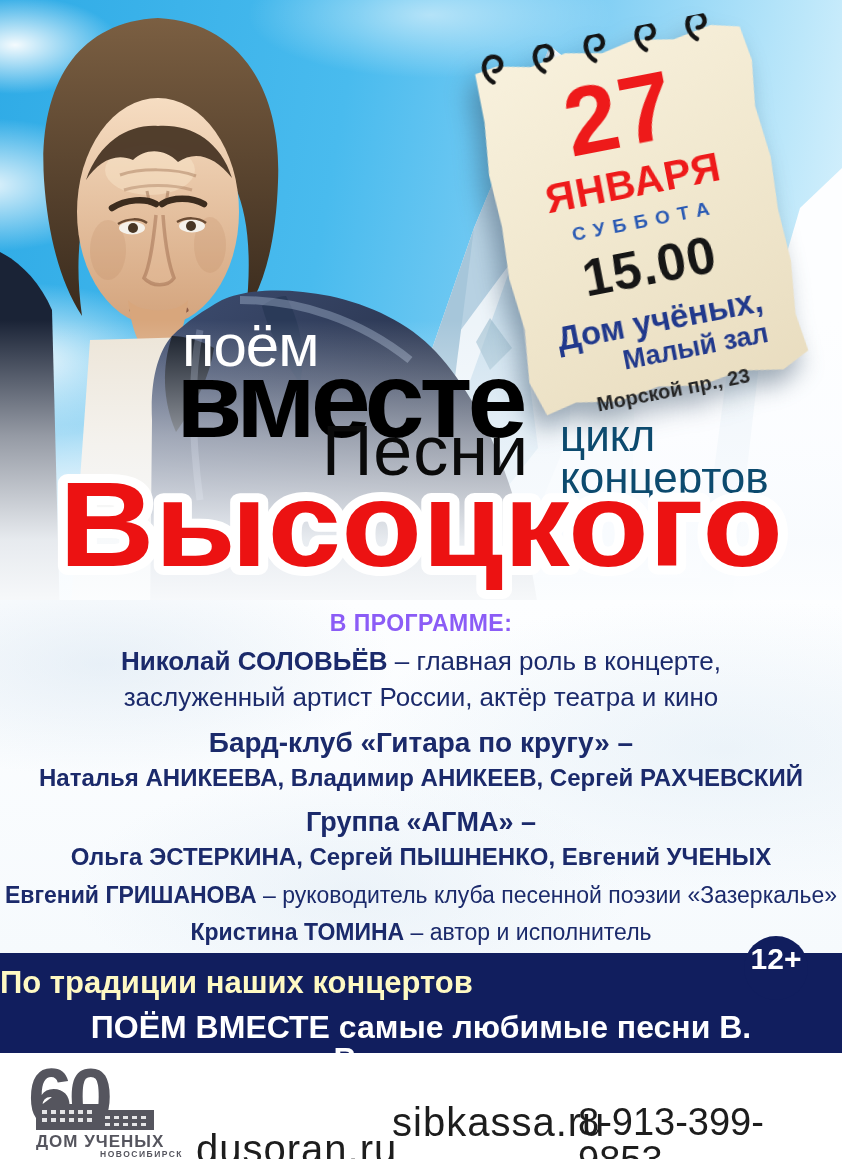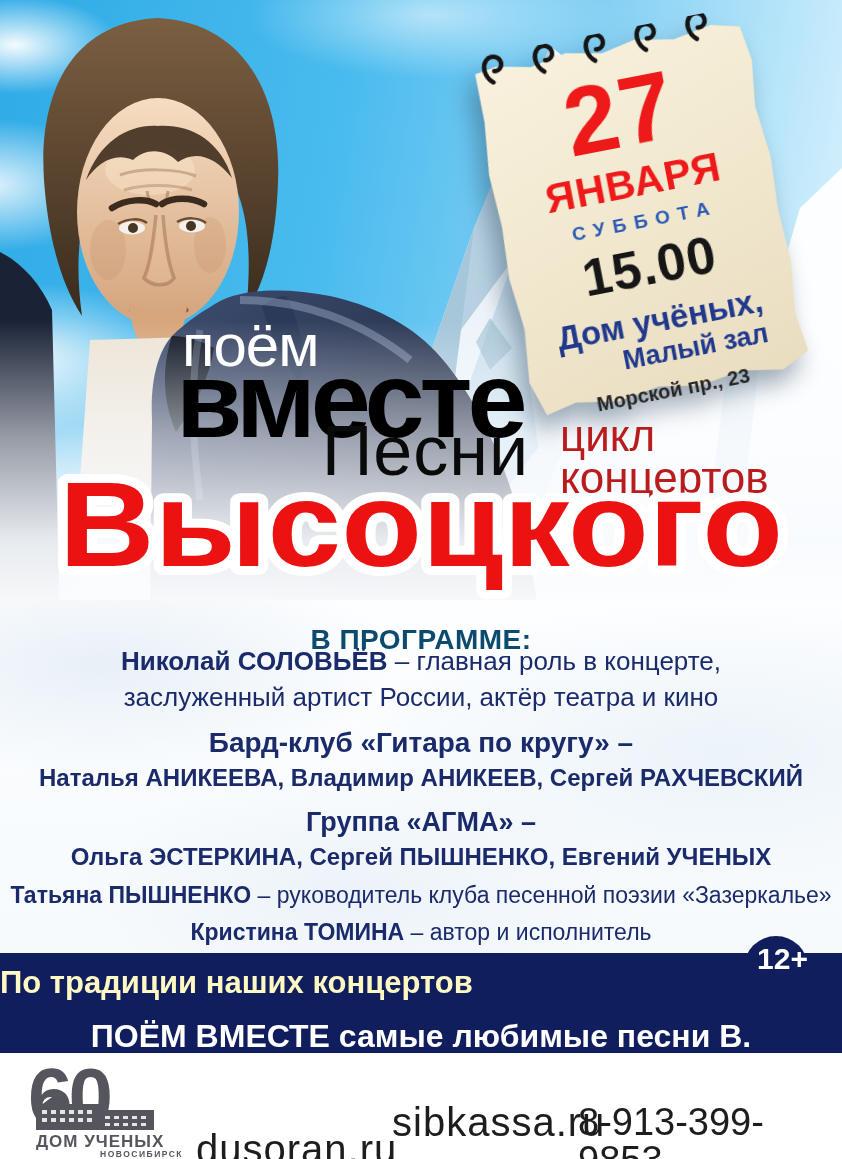--- a/index.html
+++ b/index.html
@@ -55,7 +55,7 @@
   .t-word3{position:absolute;left:322px;top:416px;font-size:70px;font-weight:400;
     color:#0a0a0a;letter-spacing:1px;line-height:1;text-align:center;}
   .t-cycle{position:absolute;left:560px;top:415px;font-size:44px;font-weight:400;
-    color:#b91c1c;line-height:.95;text-align:left;}
+    color:#0c4a6e;line-height:.95;text-align:left;}
   .t-surname{position:absolute;left:0;top:440px;}
   
   .prog-line{position:absolute;left:0;width:842px;text-align:center;color:#1b2a6b;line-height:1;}

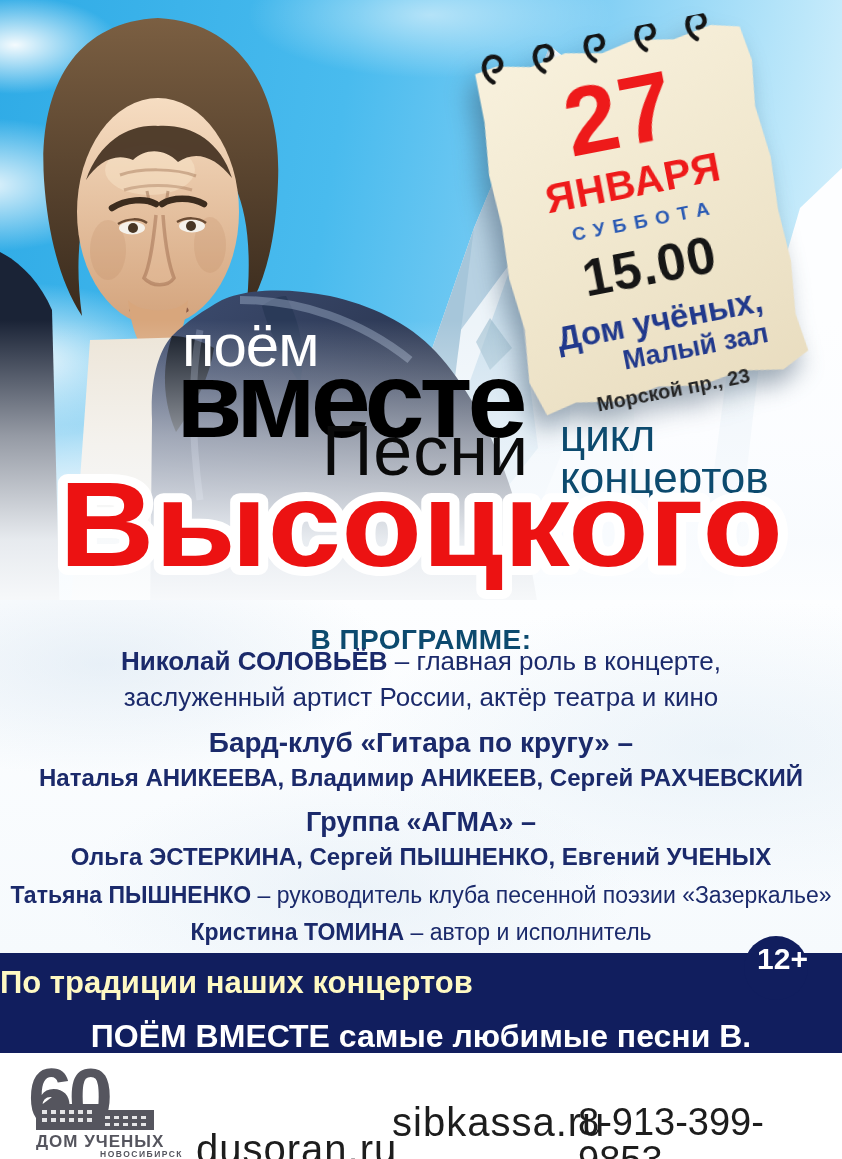--- a/index.html
+++ b/index.html
@@ -59,7 +59,7 @@
   .t-surname{position:absolute;left:0;top:440px;}
   
   .prog-line{position:absolute;left:0;width:842px;text-align:center;color:#1b2a6b;line-height:1;}
-  .prog-heading{font-size:28px;font-weight:700;color:#0c4a6e;letter-spacing:.5px;margin-top:14px;}
+  .prog-heading{font-size:23px;font-weight:700;color:#8b5cf6;letter-spacing:.5px;}
   .b{font-weight:700;}
   .r{font-weight:400;}
   

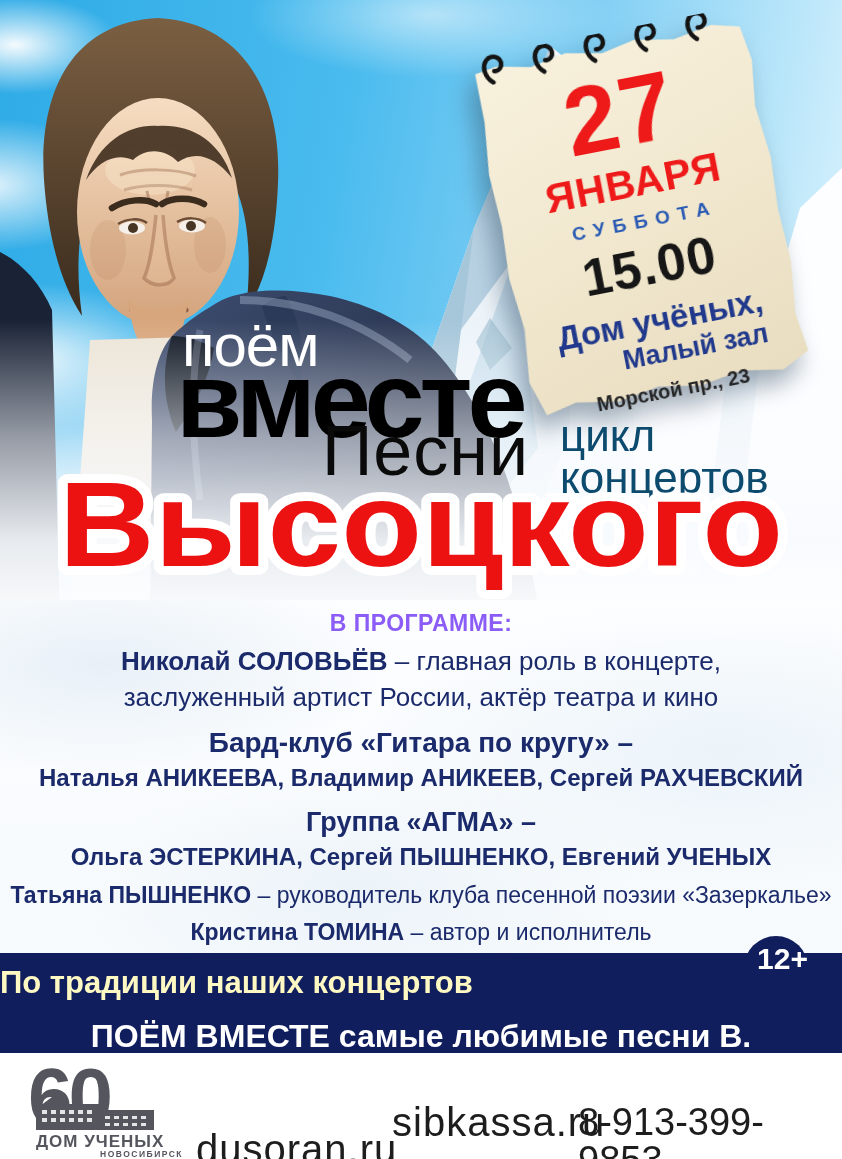--- a/index.html
+++ b/index.html
@@ -208,7 +208,7 @@
   <div class="prog-line b" style="top:845px;font-size:24px">Ольга ЭСТЕРКИНА, Сергей ПЫШНЕНКО, Евгений УЧЕНЫХ</div>
 
   <div class="prog-line" style="top:884px;font-size:23px">
-    <span class="b">Татьяна ПЫШНЕНКО</span><span class="r"> – руководитель клуба песенной поэзии «Зазеркалье»</span>
+    <span class="b">Евгений ГРИШАНОВА</span><span class="r"> – руководитель клуба песенной поэзии «Зазеркалье»</span>
   </div>
   <div class="prog-line" style="top:921px;font-size:23px">
     <span class="b">Кристина ТОМИНА</span><span class="r"> – автор и исполнитель</span>

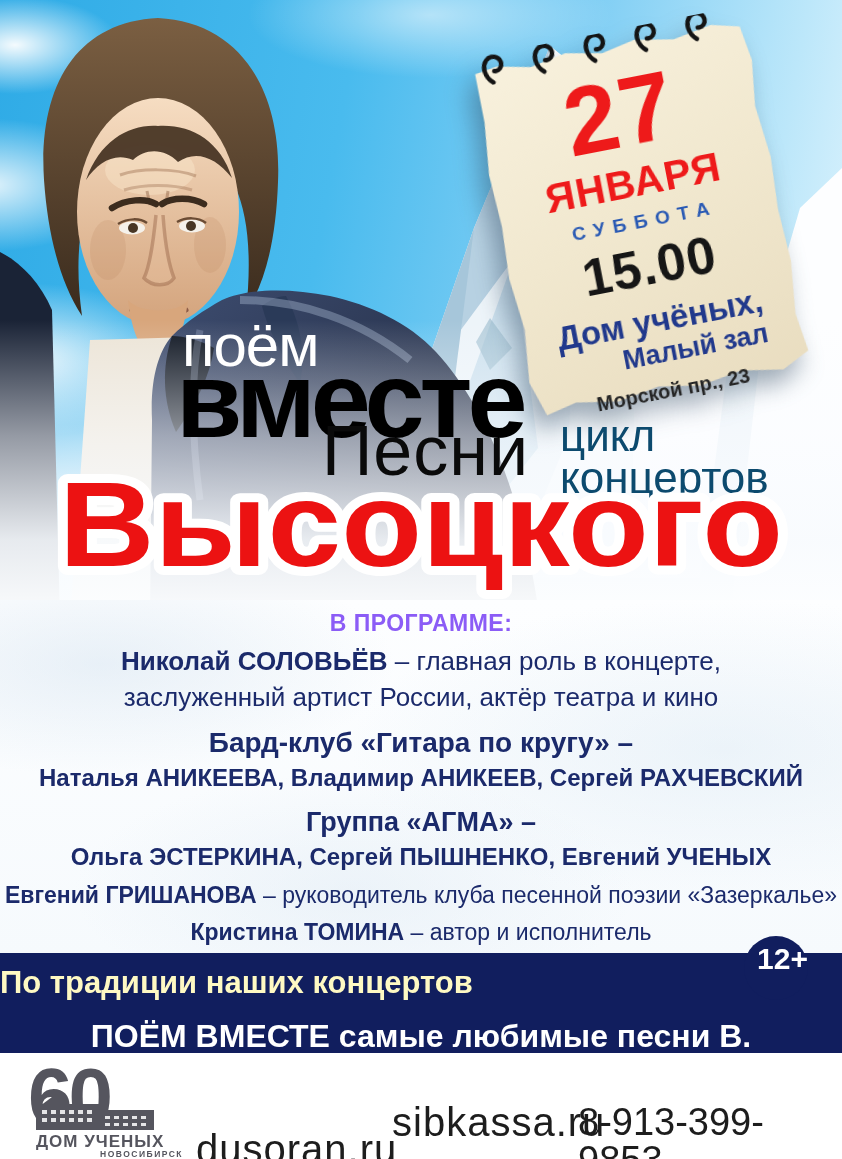--- a/index.html
+++ b/index.html
@@ -65,7 +65,7 @@
   
   .banner{position:absolute;top:953px;left:0;width:842px;height:100px;background:#111e5e;}
   .badge{position:absolute;top:-17px;left:744px;width:64px;height:64px;border-radius:50%;
-    background:#111e5e;text-align:right;}
+    background:#111e5e;text-align:center;}
   .badge span{display:block;margin-top:8px;color:#fff;font-weight:700;font-size:30px;line-height:1;}
   .banner-line1{margin-top:14px;text-align:left;color:#fef9c3;font-size:31px;font-weight:700;line-height:1;}
   .banner-line2{margin-top:22px;text-align:center;color:#fff;font-size:32px;font-weight:700;line-height:1;}

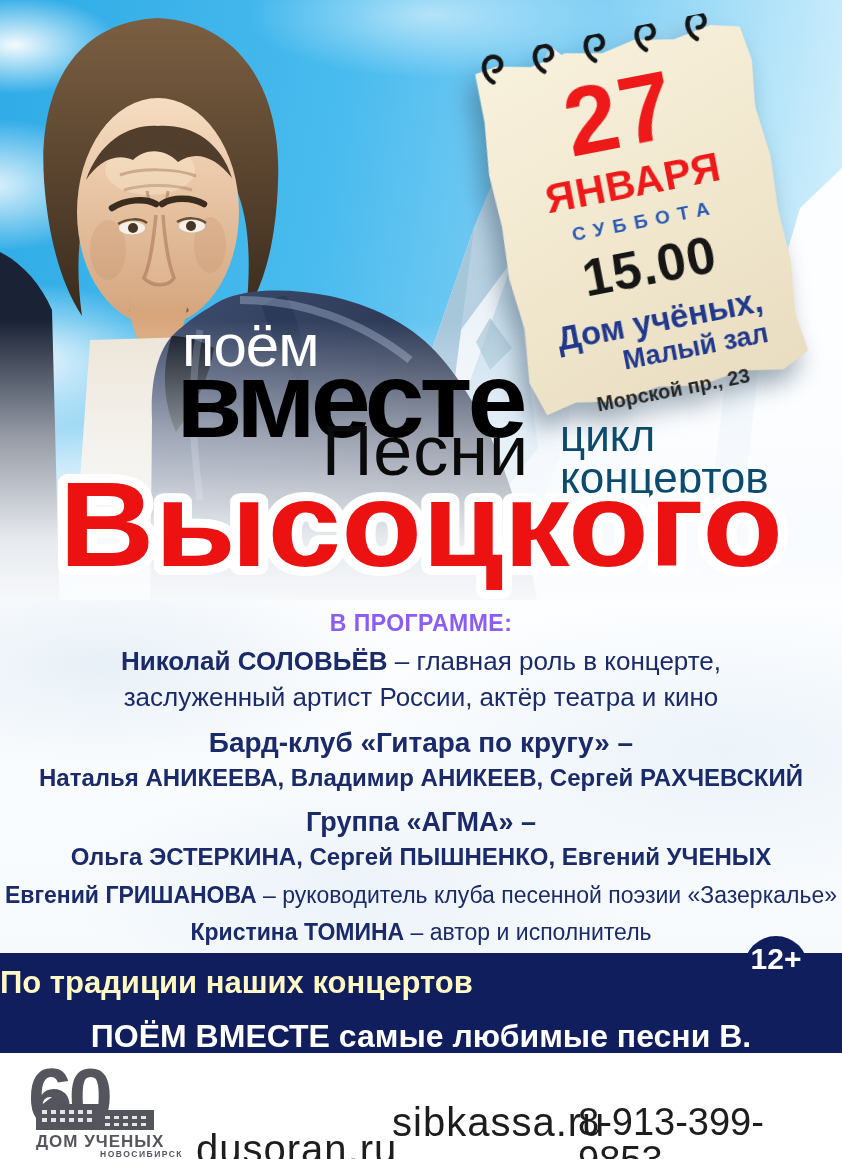--- a/index.html
+++ b/index.html
@@ -68,7 +68,7 @@
     background:#111e5e;text-align:center;}
   .badge span{display:block;margin-top:8px;color:#fff;font-weight:700;font-size:30px;line-height:1;}
   .banner-line1{margin-top:14px;text-align:left;color:#fef9c3;font-size:31px;font-weight:700;line-height:1;}
-  .banner-line2{margin-top:22px;text-align:center;color:#fff;font-size:32px;font-weight:700;line-height:1;}
+  .banner-line2{margin-top:13px;text-align:center;color:#fff;font-size:32px;font-weight:700;line-height:1;}
   
   .footer-logo{position:absolute;left:26px;top:1060px;}
   .site{position:absolute;top:1102px;font-size:40px;font-weight:300;color:#1d1d1d;

